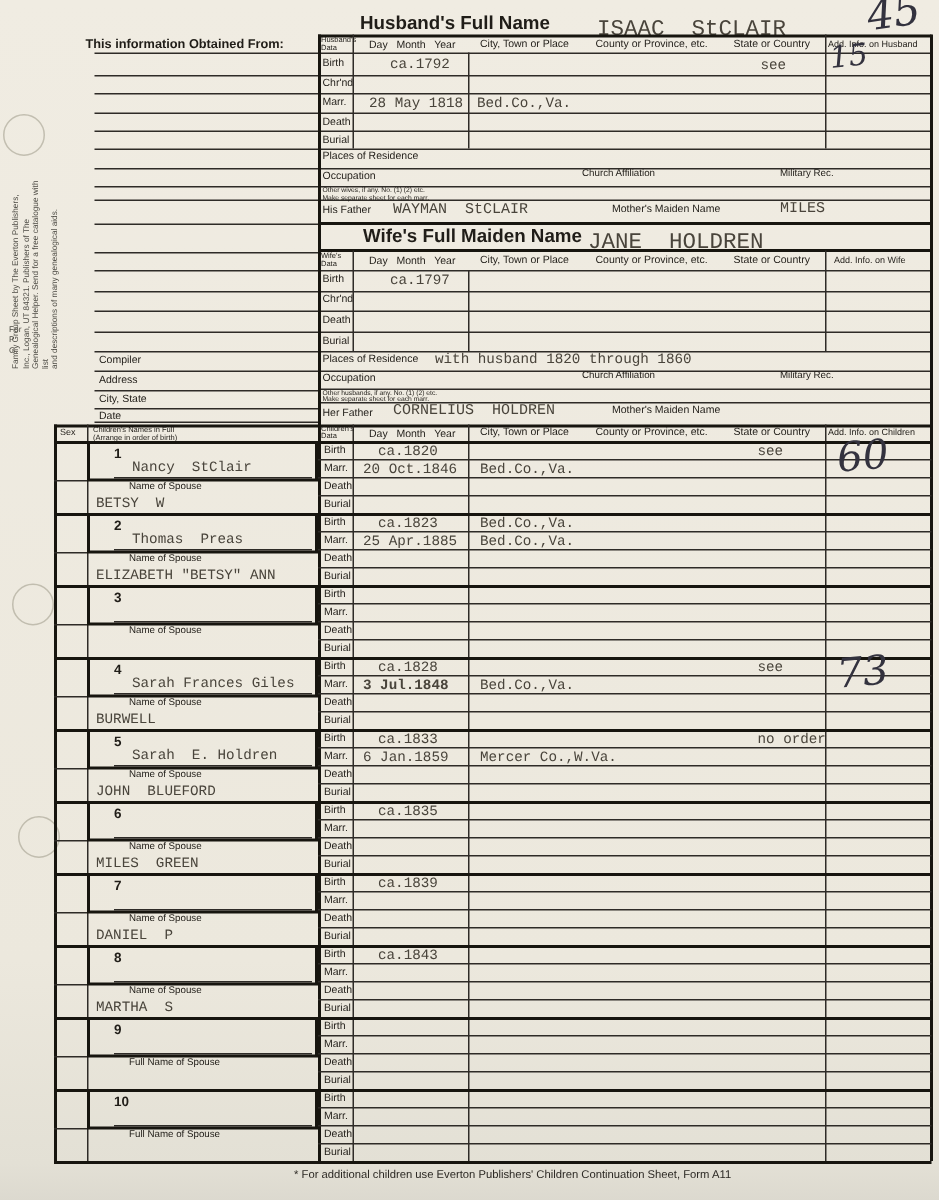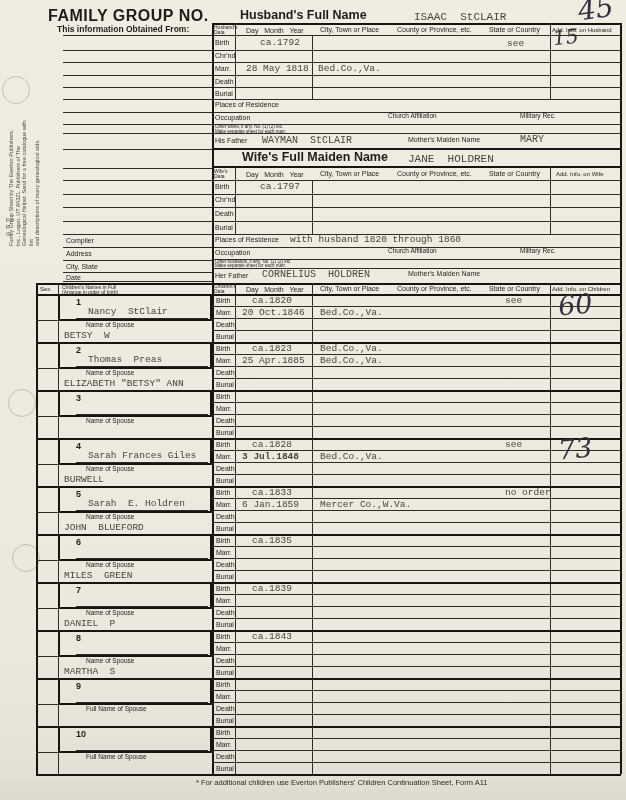--- a/index.html
+++ b/index.html
@@ -49,7 +49,6 @@
   <div class="print f55" style="left:6px;top:225px;color:#4e4c45;">P.</div>
   <div class="print f55" style="left:6px;top:232px;color:#4e4c45;">G.</div>
 
-  <div class="print title" style="left:48px;top:8px;">FAMILY GROUP NO.</div>
   <div class="print sec-title" style="left:240px;top:9px;">Husband's Full Name</div>
   <div class="typed f11" style="left:398px;top:12px;">ISAAC  StCLAIR</div>
   <div class="hand" style="left:578px;top:-5px;font-size:28px;transform:rotate(-8deg);">45</div>

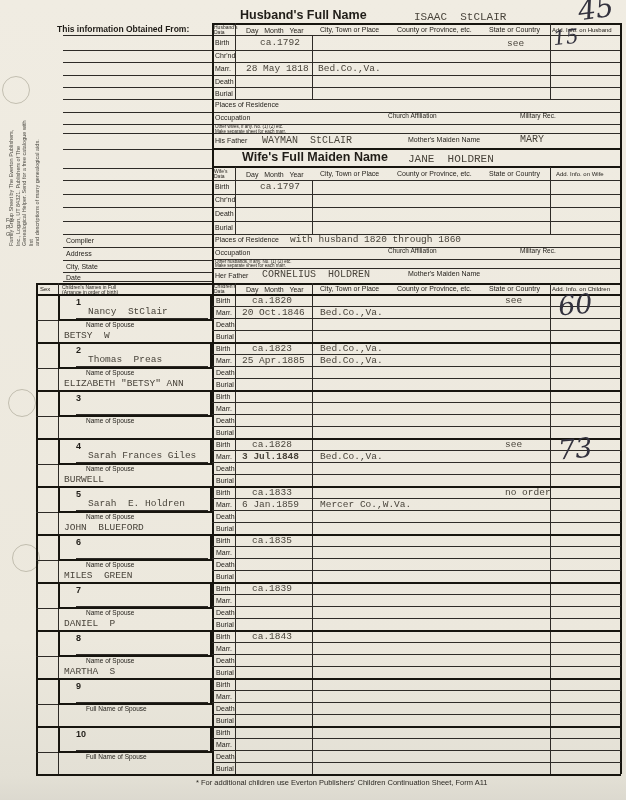--- a/index.html
+++ b/index.html
@@ -19,7 +19,7 @@
         font-style:italic;color:#33323e;line-height:1;}
   .f45{font-size:4.5px;} .f5{font-size:5px;} .f55{font-size:5.5px;} .f6{font-size:6px;}
   .f65{font-size:6.5px;} .f7{font-size:7px;} .f75{font-size:7.5px;}
-  .f85{font-size:8.5px;} .f9{font-size:9px;} .f10{font-size:10px;} .f11{font-size:11px;margin-left:16px;}
+  .f85{font-size:8.5px;} .f9{font-size:9px;} .f10{font-size:10px;} .f11{font-size:15px;}
   .b{font-weight:bold;}
   .title{font-size:16px;font-weight:bold;letter-spacing:.5px;}
   .sec-title{font-size:12.5px;font-weight:bold;}

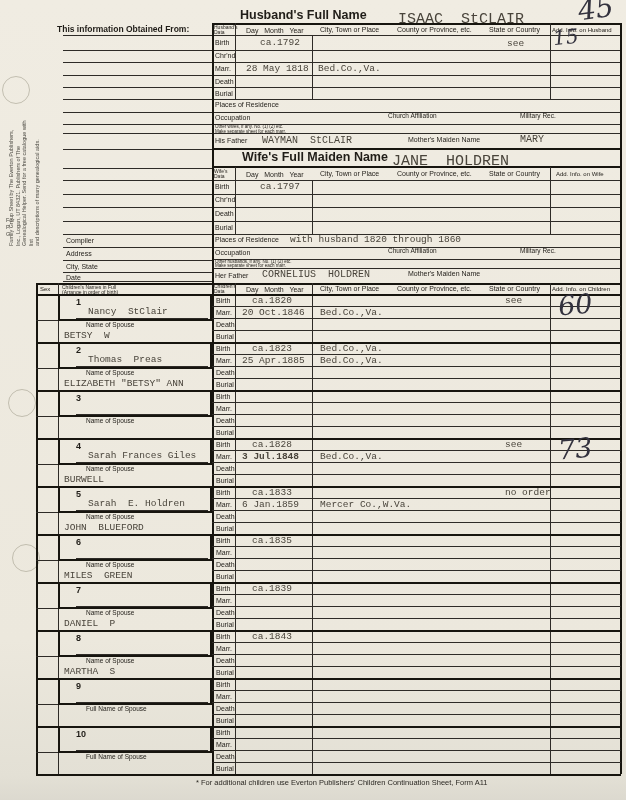--- a/index.html
+++ b/index.html
@@ -145,7 +145,7 @@
   <div class="print f7" style="left:215px;top:137px;">His Father</div>
   <div class="typed f10" style="left:262px;top:136px;">WAYMAN  StCLAIR</div>
   <div class="print f7" style="left:408px;top:136px;">Mother's Maiden Name</div>
-  <div class="typed f10" style="left:520px;top:135px;">MARY</div>
+  <div class="typed f10" style="left:520px;top:135px;">MILES</div>
 
   <div class="print sec-title" style="left:242px;top:151px;">Wife's Full Maiden Name</div>
   <div class="typed f11" style="left:392px;top:154px;">JANE  HOLDREN</div>

